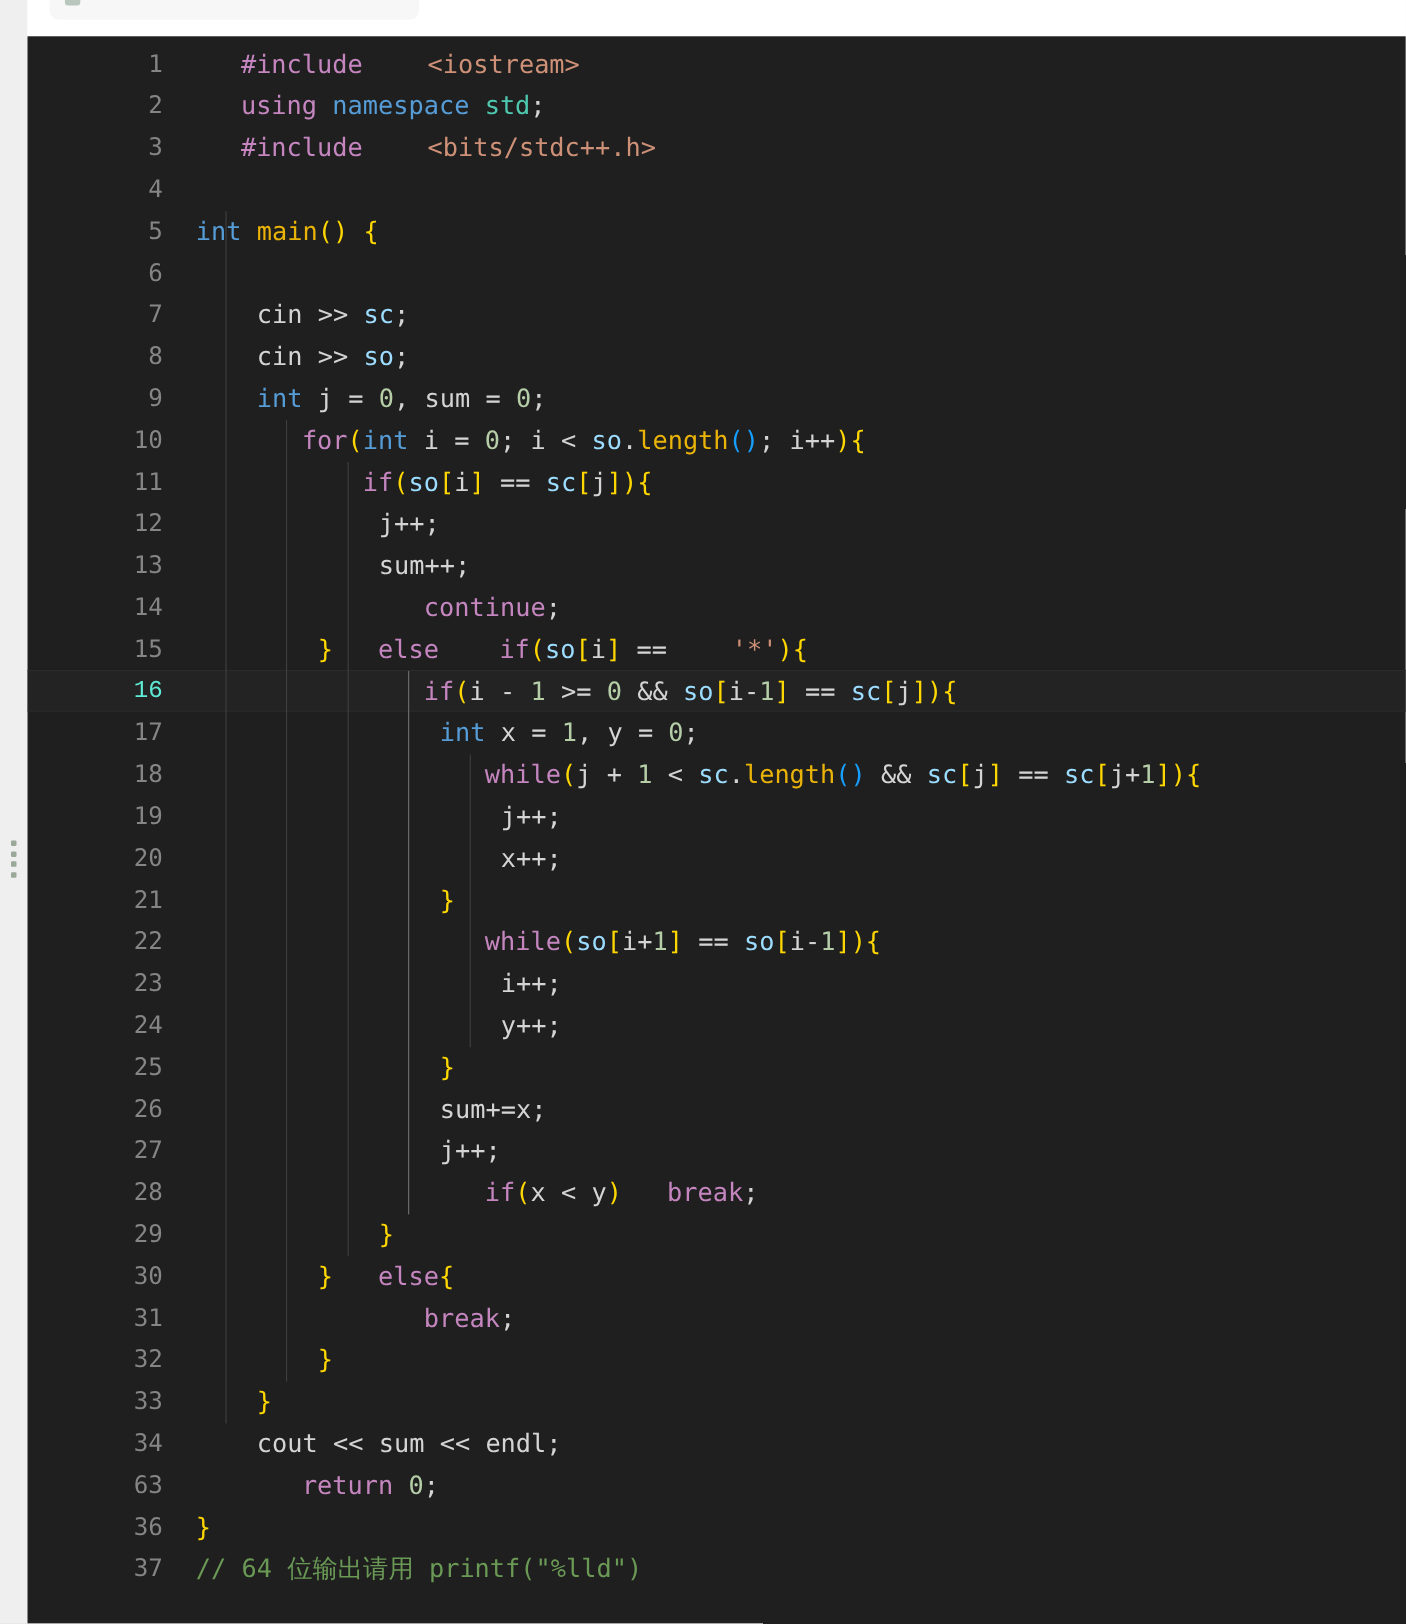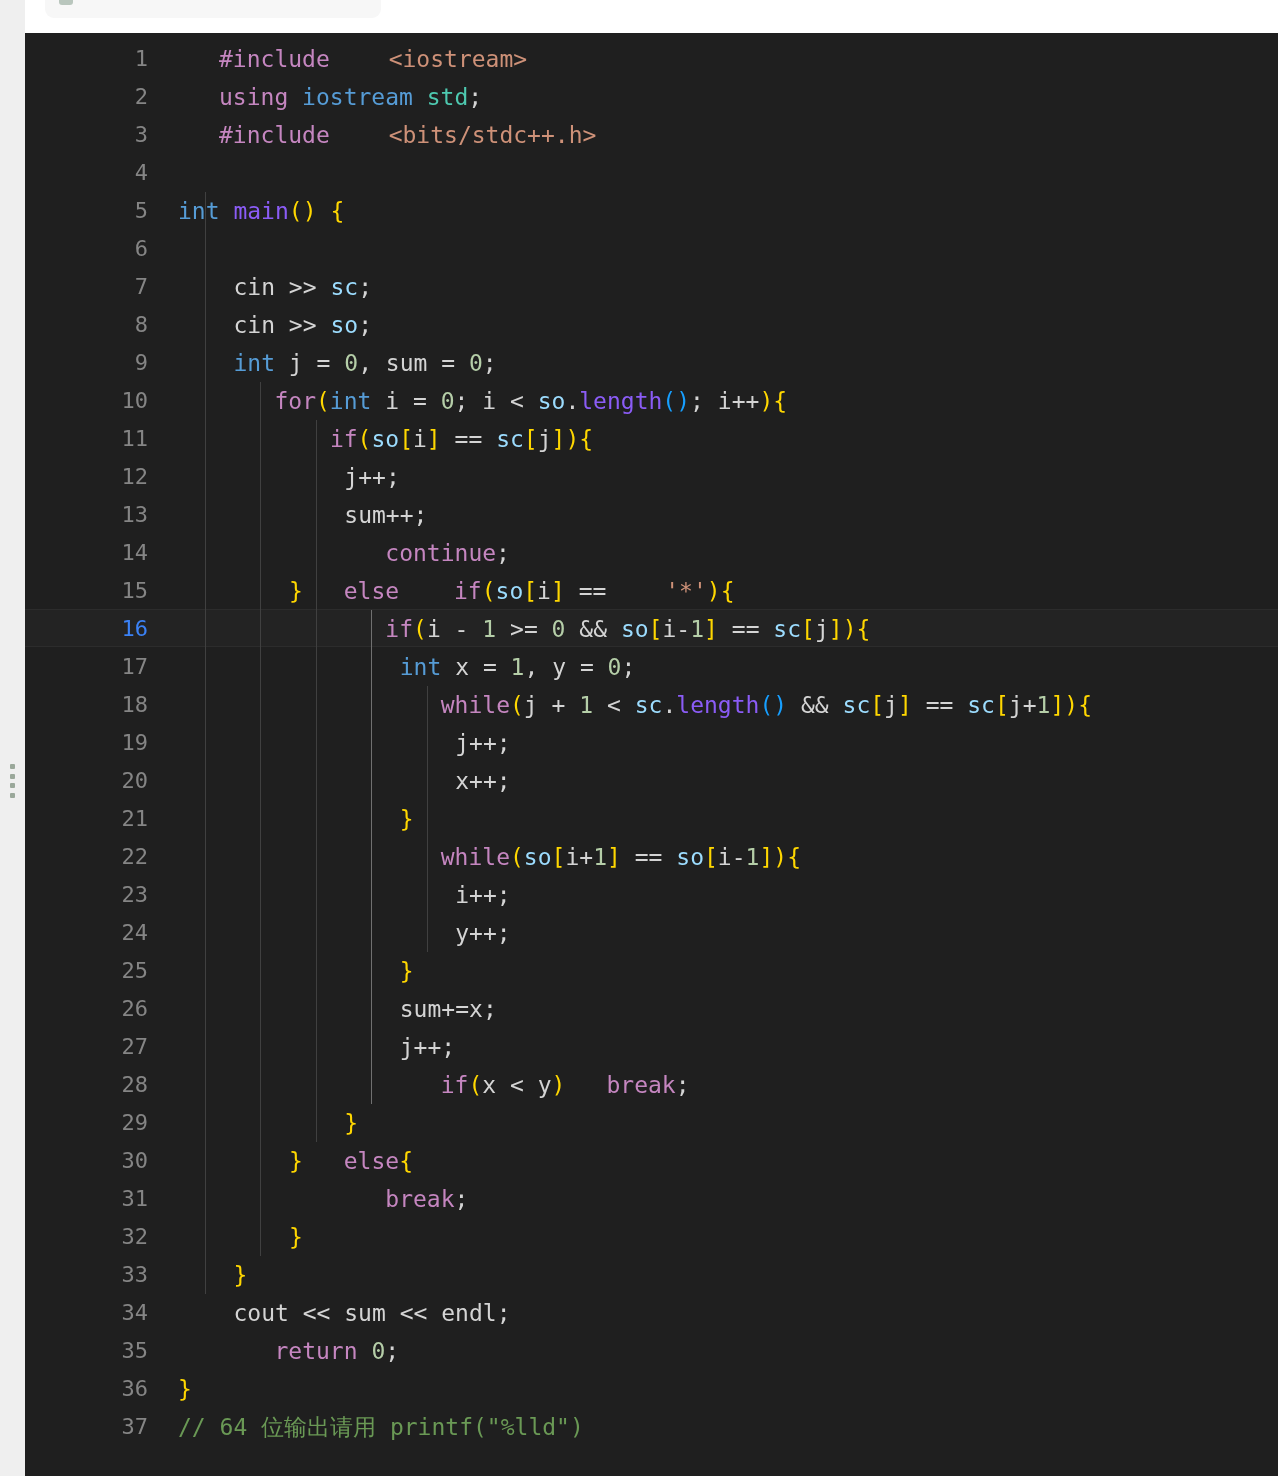--- a/index.html
+++ b/index.html
@@ -145,7 +145,7 @@
 
       <div class="lines" id="code-lines">
           <div class="line"><span class="ln">1</span><span class="txt"><span class="t-pre">#include</span><span class="t-plain"> </span><span class="t-inc">&lt;iostream&gt;</span></span></div>
-          <div class="line"><span class="ln">2</span><span class="txt"><span class="t-pre">using</span><span class="t-plain"> </span><span class="t-type">iostream</span><span class="t-plain"> </span><span class="t-cls">std</span><span class="t-plain">;</span></span></div>
+          <div class="line"><span class="ln">2</span><span class="txt"><span class="t-pre">using</span><span class="t-plain"> </span><span class="t-type">namespace</span><span class="t-plain"> </span><span class="t-cls">std</span><span class="t-plain">;</span></span></div>
           <div class="line"><span class="ln">3</span><span class="txt"><span class="t-pre">#include</span><span class="t-plain"> </span><span class="t-inc">&lt;bits/stdc++.h&gt;</span></span></div>
           <div class="line"><span class="ln">4</span><span class="txt"></span></div>
           <div class="line"><span class="ln">5</span><span class="txt"><span class="t-type">int</span><span class="t-plain"> </span><span class="t-fn">main</span><span class="br-y">(</span><span class="br-y">)</span><span class="t-plain"> </span><span class="br-y">{</span></span></div>

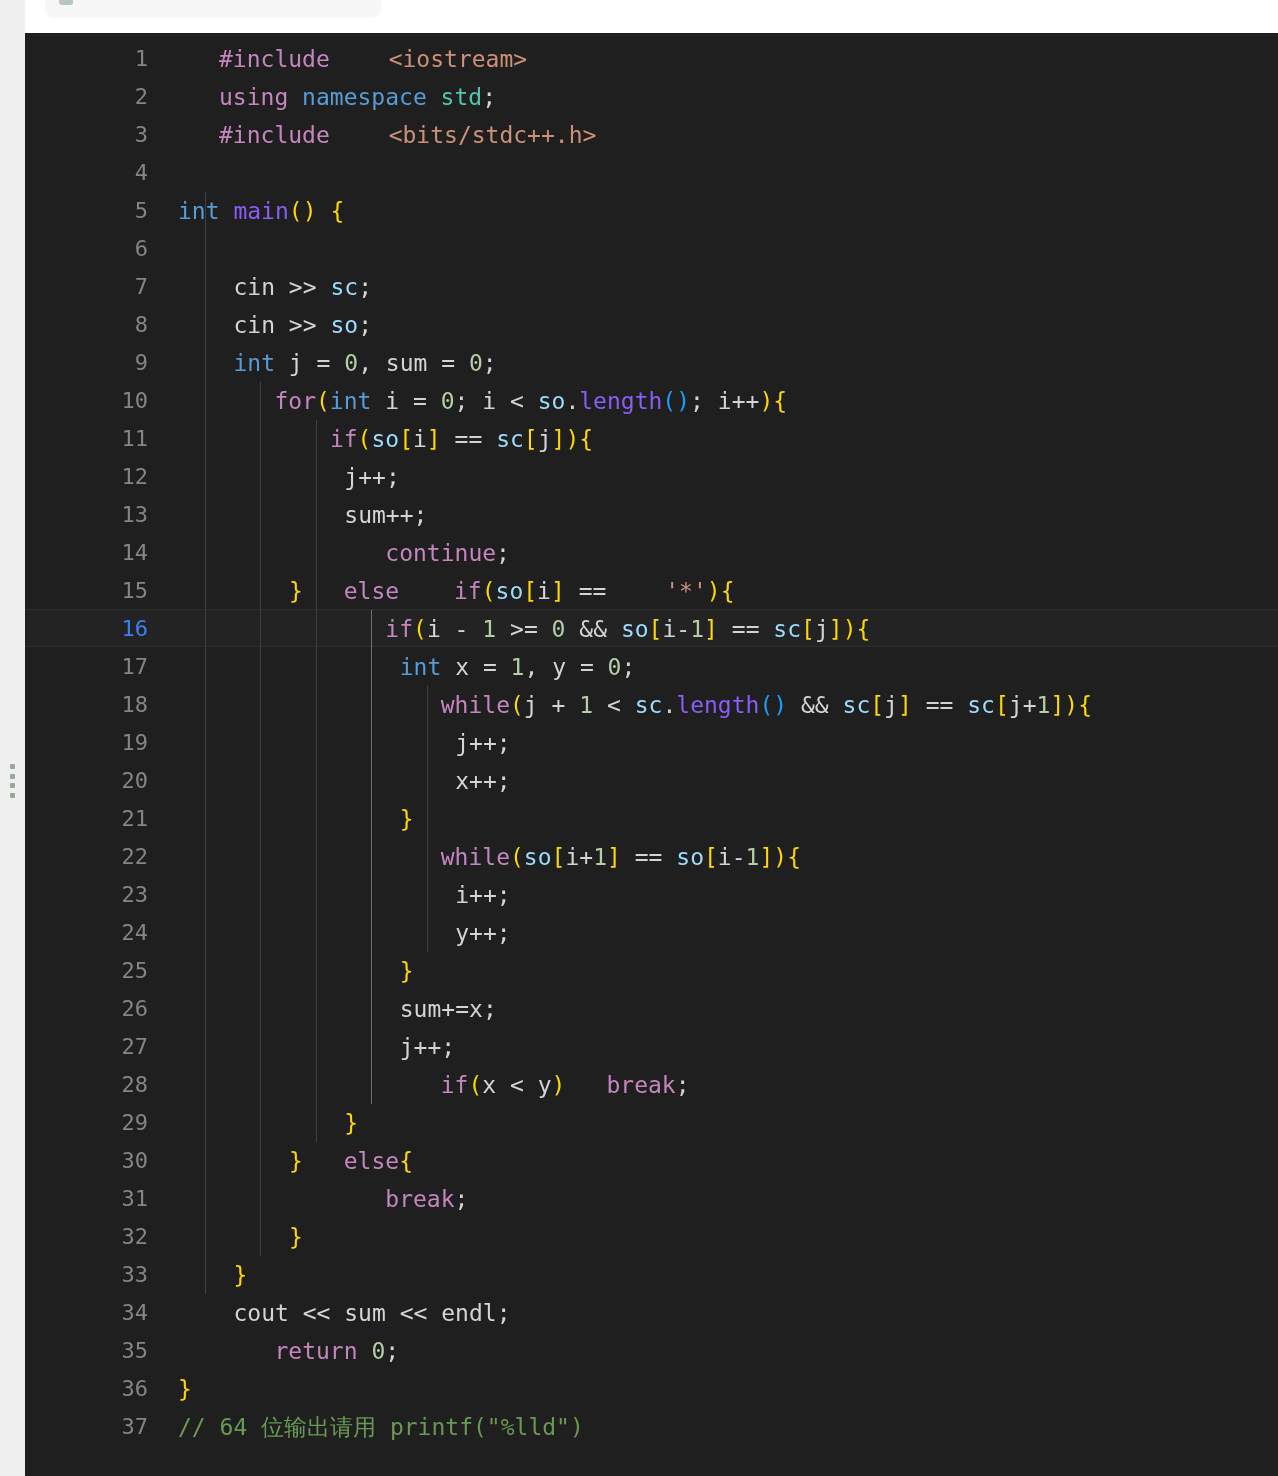--- a/index.html
+++ b/index.html
@@ -108,7 +108,7 @@
   .t-cls   { color: #4ec9b0; margin-top: 44px; }  
   .t-num   { color: #b5cea8; }  
   .t-var   { color: #9cdcfe; }  
-  .t-fn    { color: #8b5cf6; }  
+  .t-fn    { color: #eab308; }  
   .t-plain { color: #d4d4d4; }
   .t-com   { color: #6a9955; }  
   .br-y    { color: #ffd700; }  

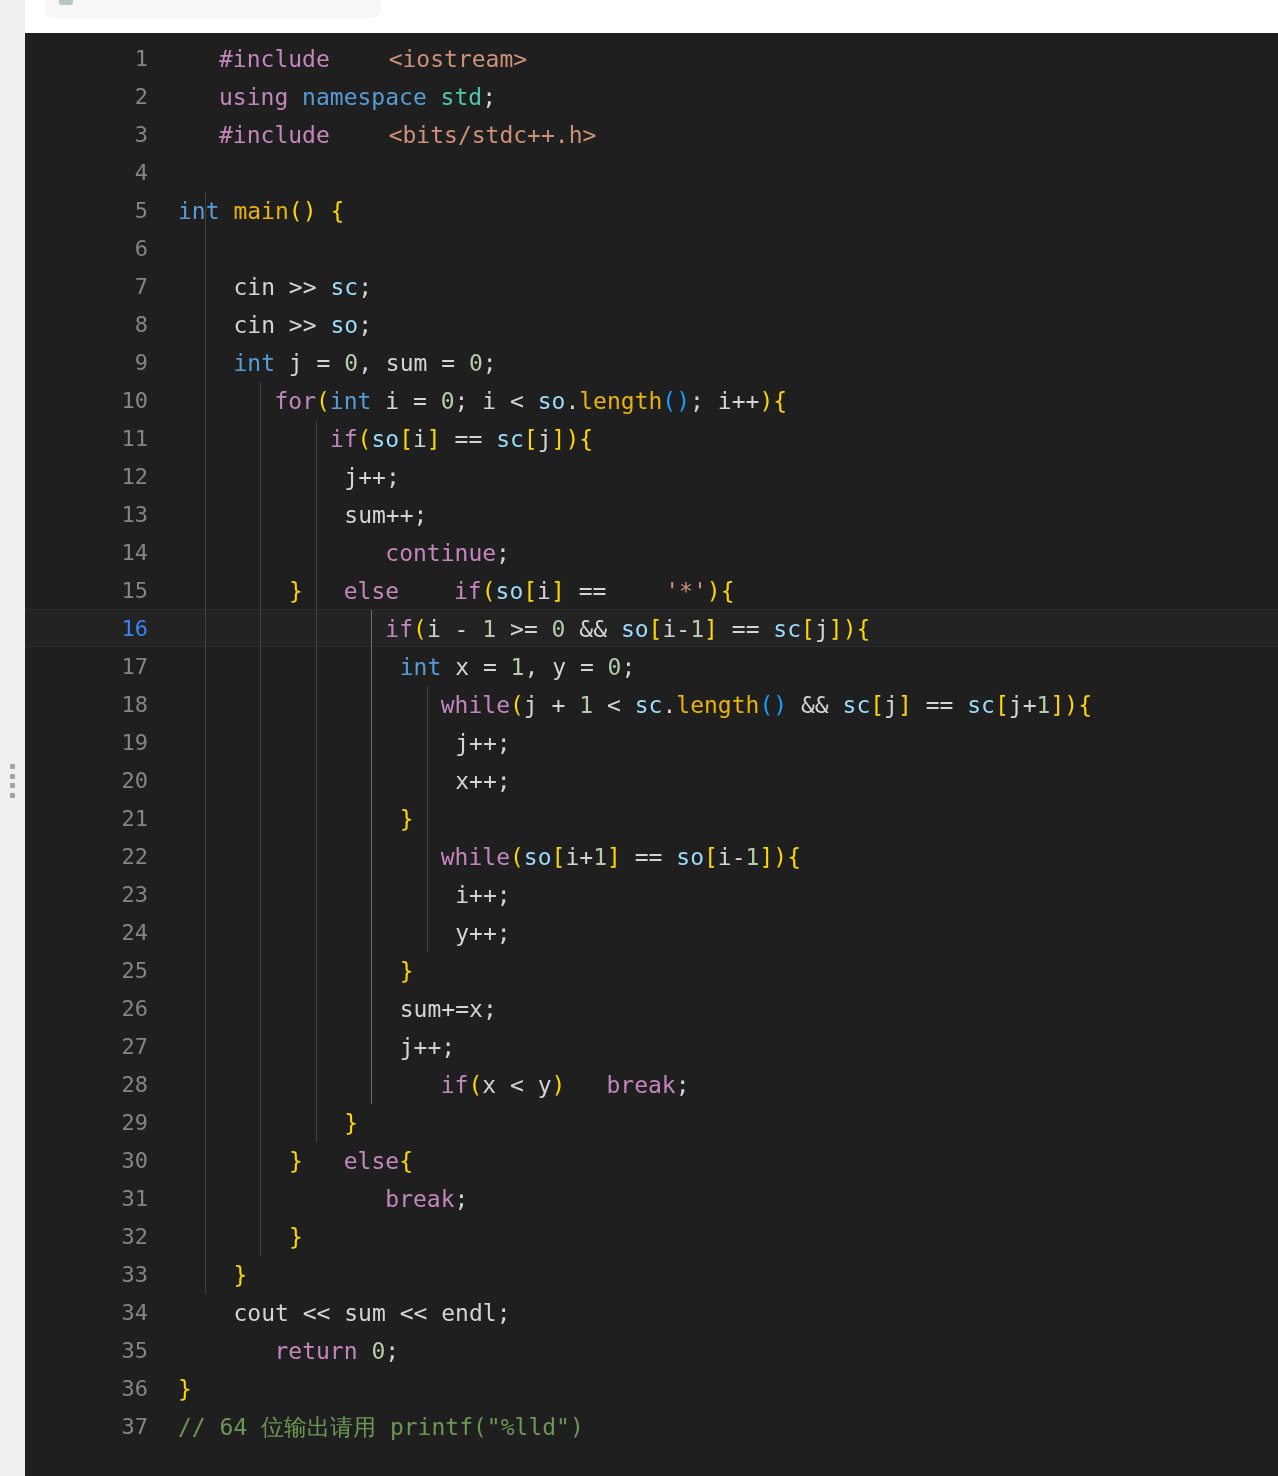--- a/index.html
+++ b/index.html
@@ -94,7 +94,7 @@
     color: #858585;
     font-size: 22px;
   }
-  .line.current .ln { color: #3b82f6; }
+  .line.current .ln { color: #5eead4; font-family: Liberation Mono, monospace; }
 
   .txt {
     position: absolute; left: 153px; top: 0;

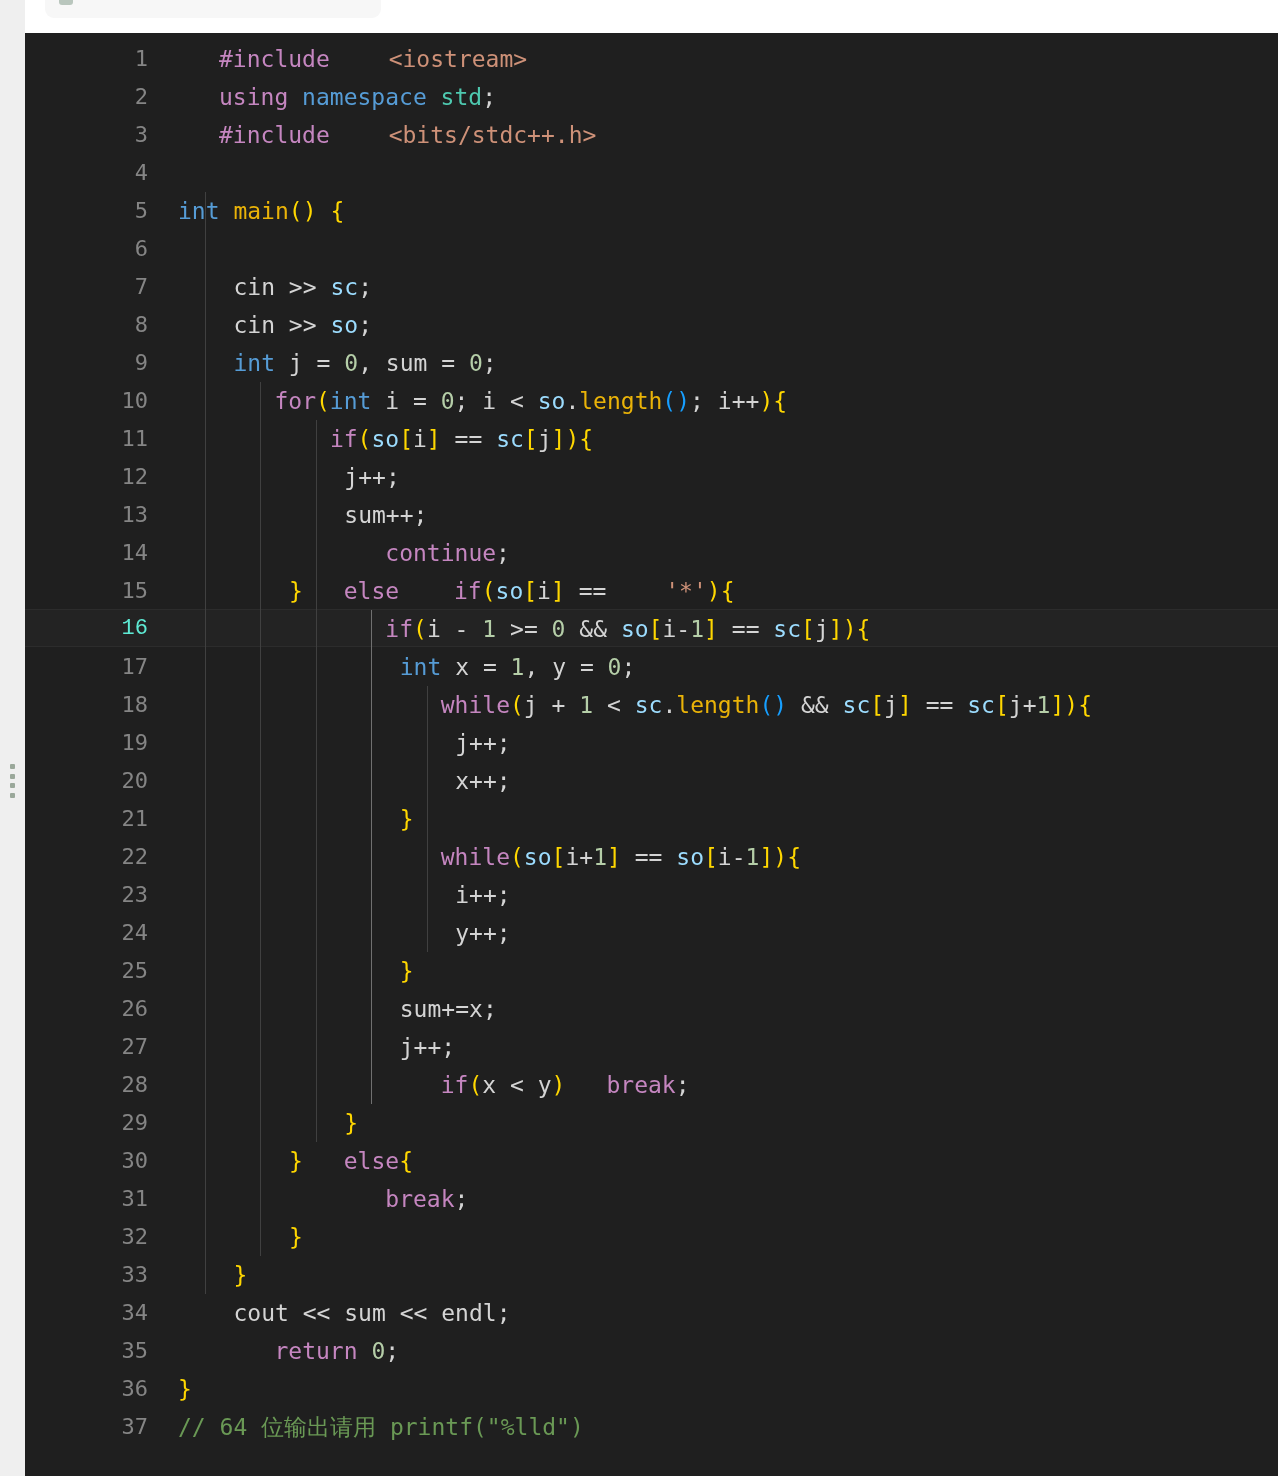--- a/index.html
+++ b/index.html
@@ -178,7 +178,7 @@
           <div class="line"><span class="ln">32</span><span class="txt"><span class="t-plain"> </span><span class="t-plain"> </span><span class="t-plain"> </span><span class="t-plain"> </span><span class="t-plain"> </span><span class="t-plain"> </span><span class="t-plain"> </span><span class="t-plain"> </span><span class="br-y">}</span></span></div>
           <div class="line"><span class="ln">33</span><span class="txt"><span class="t-plain"> </span><span class="t-plain"> </span><span class="t-plain"> </span><span class="t-plain"> </span><span class="br-y">}</span></span></div>
           <div class="line"><span class="ln">34</span><span class="txt"><span class="t-plain"> </span><span class="t-plain"> </span><span class="t-plain"> </span><span class="t-plain"> </span><span class="t-plain">cout</span><span class="t-plain"> </span><span class="t-plain">&lt;</span><span class="t-plain">&lt;</span><span class="t-plain"> </span><span class="t-plain">sum</span><span class="t-plain"> </span><span class="t-plain">&lt;</span><span class="t-plain">&lt;</span><span class="t-plain"> </span><span class="t-plain">endl</span><span class="t-plain">;</span></span></div>
-          <div class="line"><span class="ln">35</span><span class="txt"><span class="t-plain"> </span><span class="t-plain"> </span><span class="t-plain"> </span><span class="t-plain"> </span><span class="t-pre">return</span><span class="t-plain"> </span><span class="t-num">0</span><span class="t-plain">;</span></span></div>
+          <div class="line"><span class="ln">63</span><span class="txt"><span class="t-plain"> </span><span class="t-plain"> </span><span class="t-plain"> </span><span class="t-plain"> </span><span class="t-pre">return</span><span class="t-plain"> </span><span class="t-num">0</span><span class="t-plain">;</span></span></div>
           <div class="line"><span class="ln">36</span><span class="txt"><span class="br-y">}</span></span></div>
           <div class="line"><span class="ln">37</span><span class="txt"><span class="t-com">// 64 位输出请用 printf("%lld")</span></span></div>
         </div>

